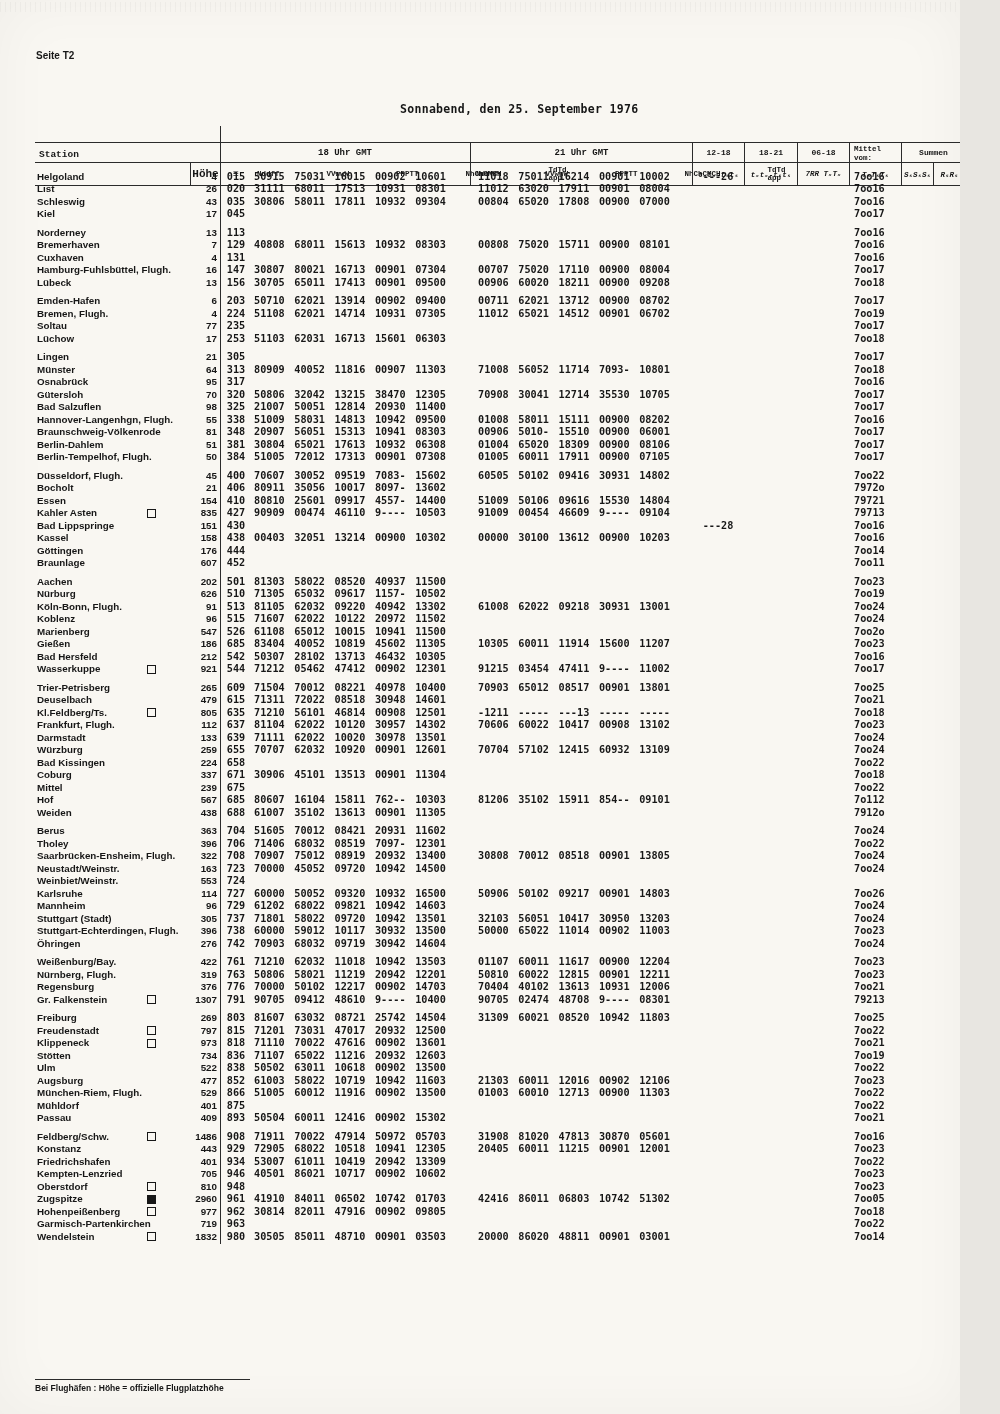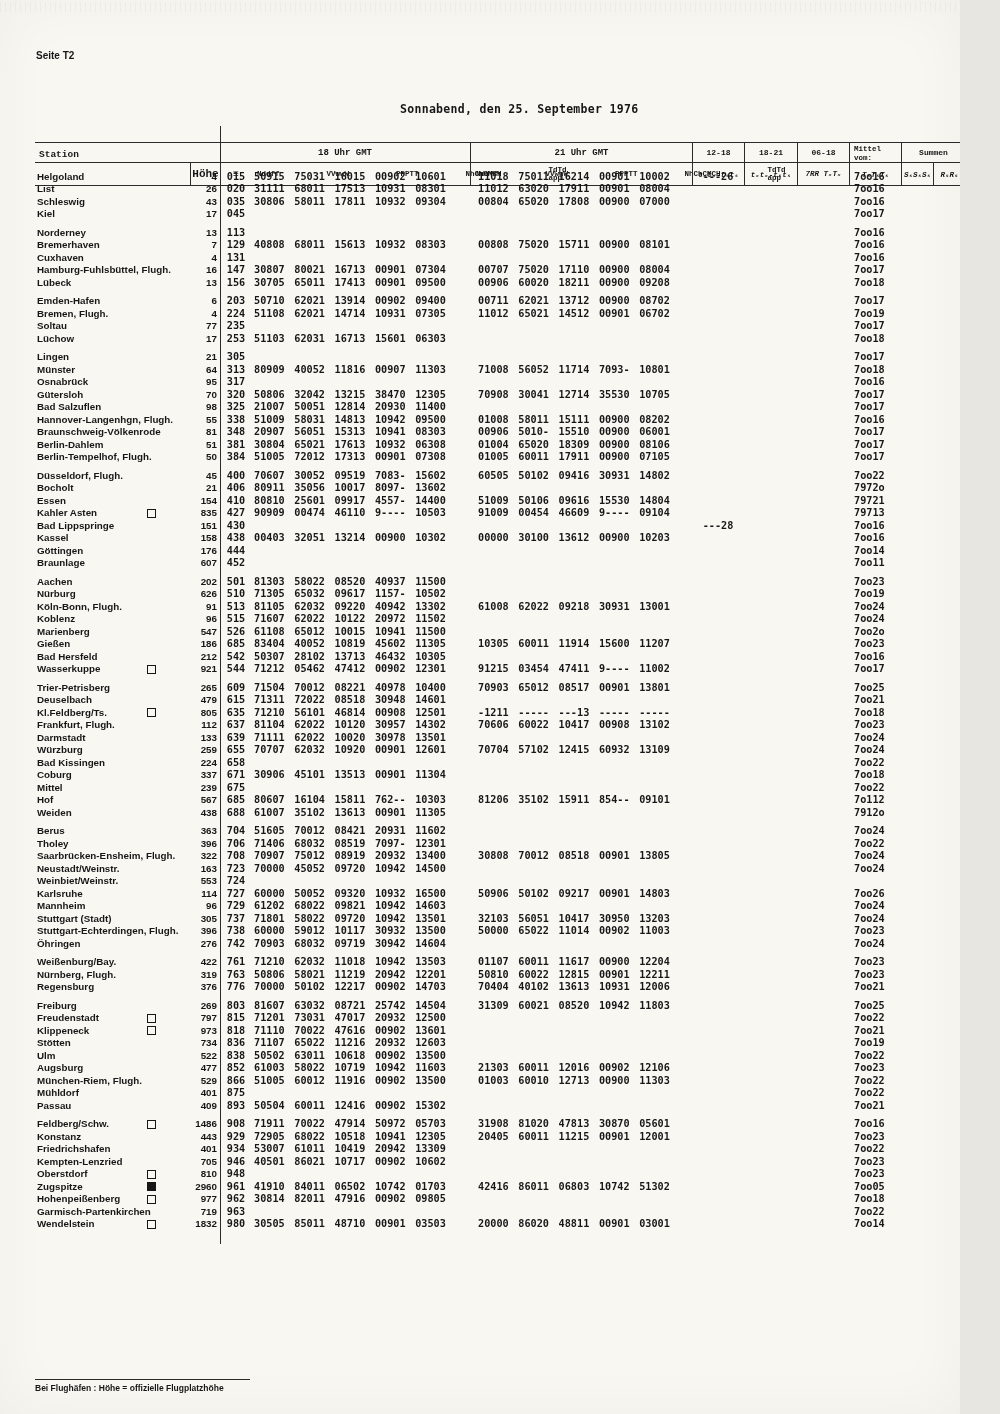--- a/index.html
+++ b/index.html
@@ -877,6 +877,18 @@
           <span class="c-mittel">7oo21</span>
           <span class="c-sum"></span>
         </div>
+        <div class="row">
+          <span class="c-name">Gr. Falkenstein<span class="sym"></span></span>
+          <span class="c-hoehe">1307</span>
+          <span class="c-id">791</span>
+          <span class="c-d18">90705 09412 48610 9---- 10400</span>
+          <span class="c-d21">90705 02474 48708 9---- 08301</span>
+          <span class="c-x12"></span>
+          <span class="c-x18"></span>
+          <span class="c-x06"></span>
+          <span class="c-mittel">79213</span>
+          <span class="c-sum"></span>
+        </div>
       </div>
       <div class="group">
         <div class="row">

